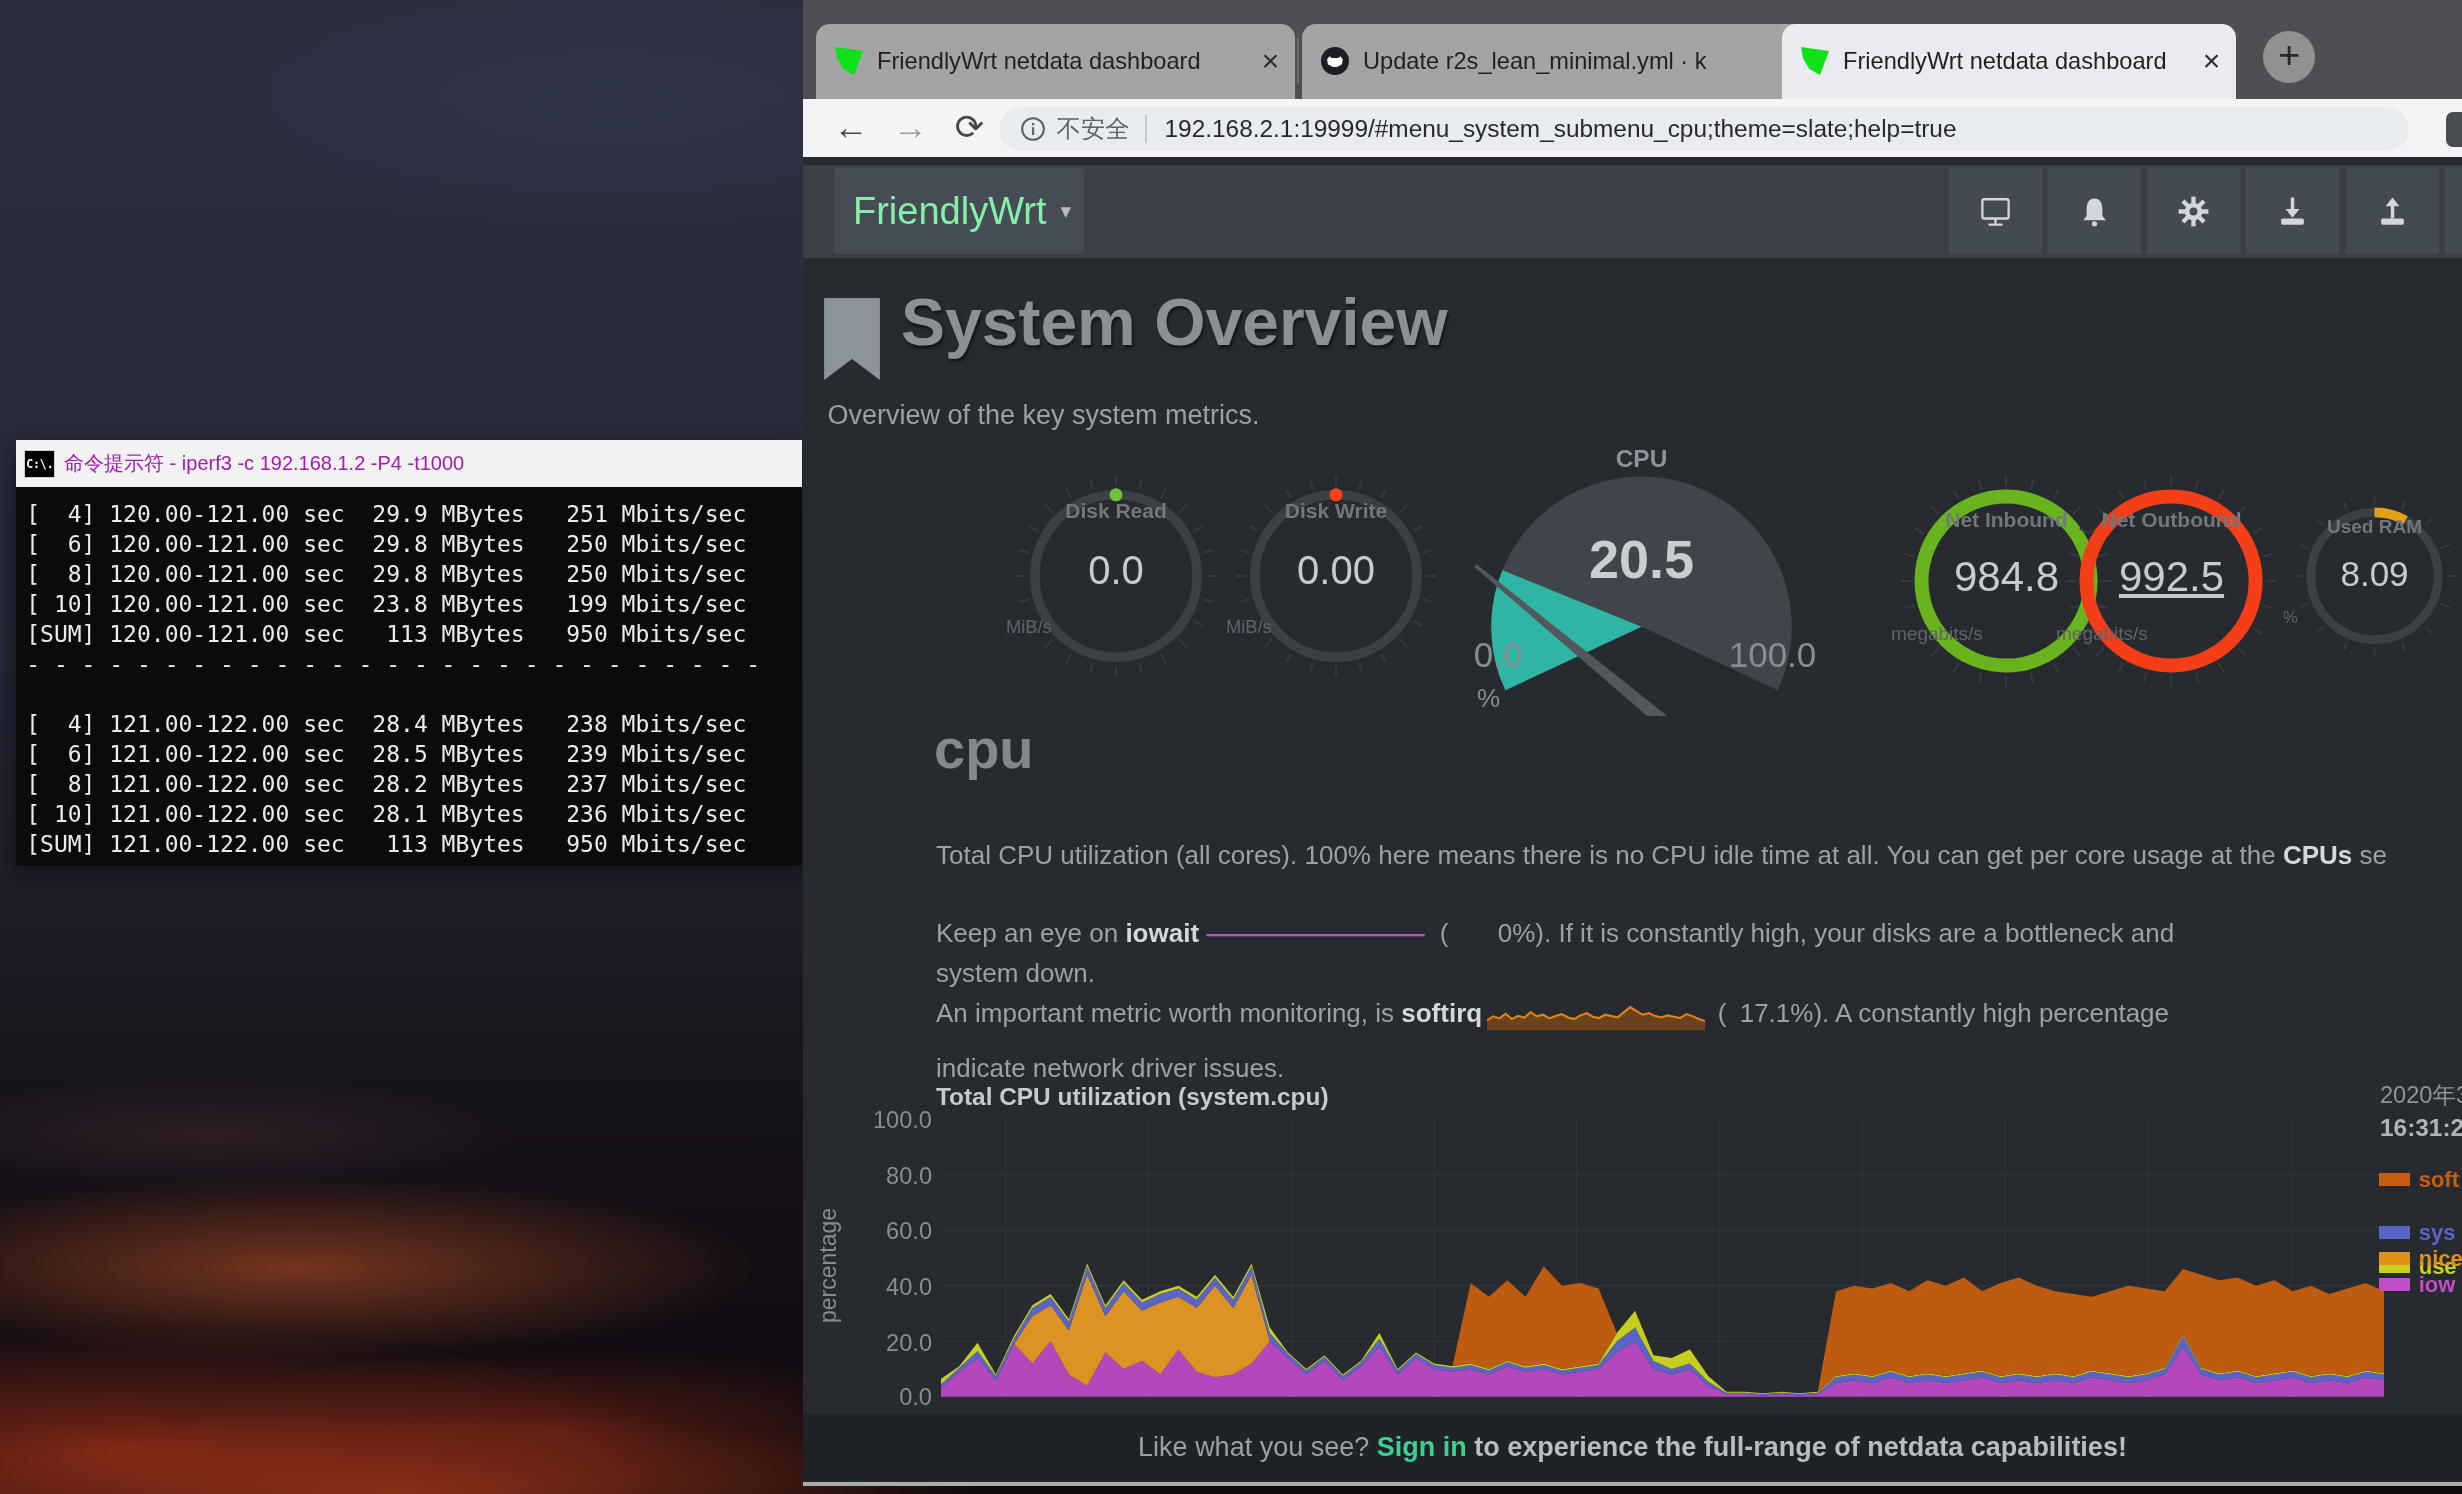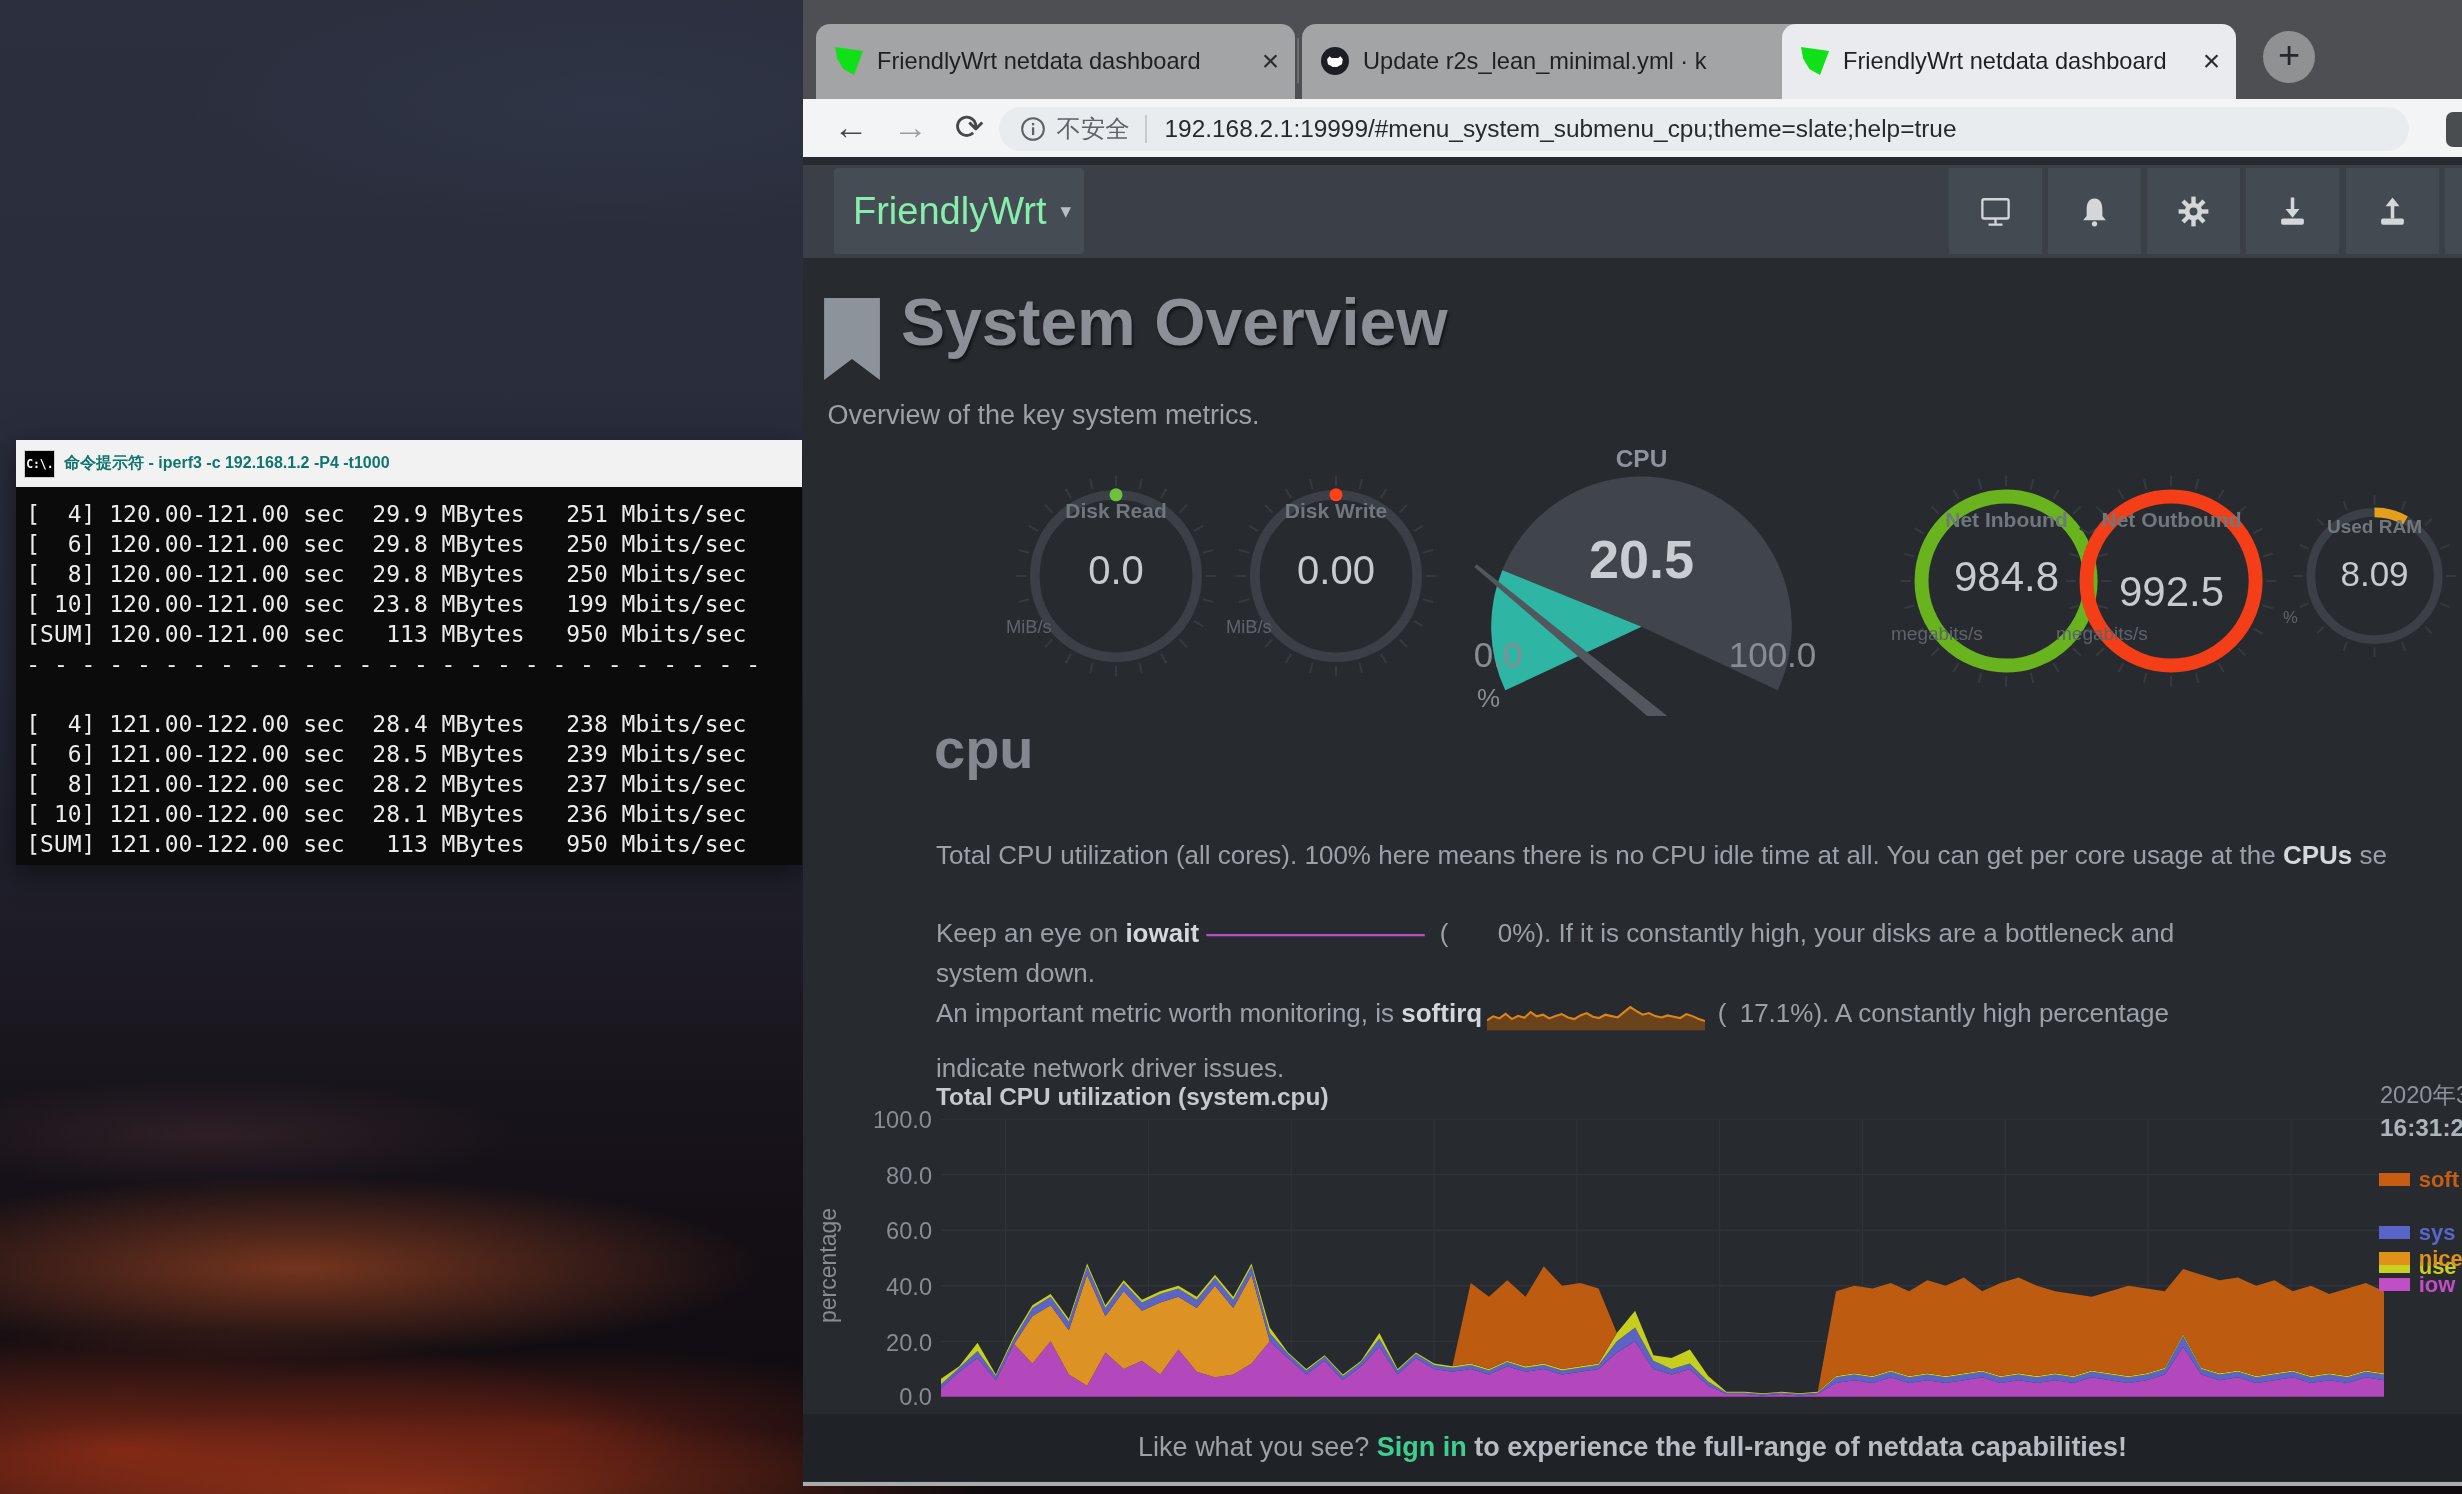--- a/index.html
+++ b/index.html
@@ -24,7 +24,7 @@
   #terminal .tbar { height:47px; background:#f2f2f2; display:flex; align-items:center; padding-left:8.7px; }
   #terminal .tbar .cmdicon { width:31px; height:28px; background:#000; border:1.7px solid #cfcfcf; color:#fff;
     font-family:"DejaVu Sans Mono", monospace; font-size:11.4px; font-weight:bold; line-height:26px; text-align:center; margin-right:8.7px; }
-  #terminal .tbar .ttext { font-size:16px; color:#0f766e; white-space:nowrap; overflow:hidden;font-weight:bold; }
+  #terminal .tbar .ttext { font-size:20px; color:#a21caf; white-space:nowrap; overflow:hidden; }
   #terminal .tbody { height:378px; background:#0b0b0b; padding:12.2px 0 0 10.5px; }
   .tline { font-family:"DejaVu Sans Mono", monospace; font-size:23px; line-height:30px; color:#ececec; white-space:pre; min-height:30px; }
 

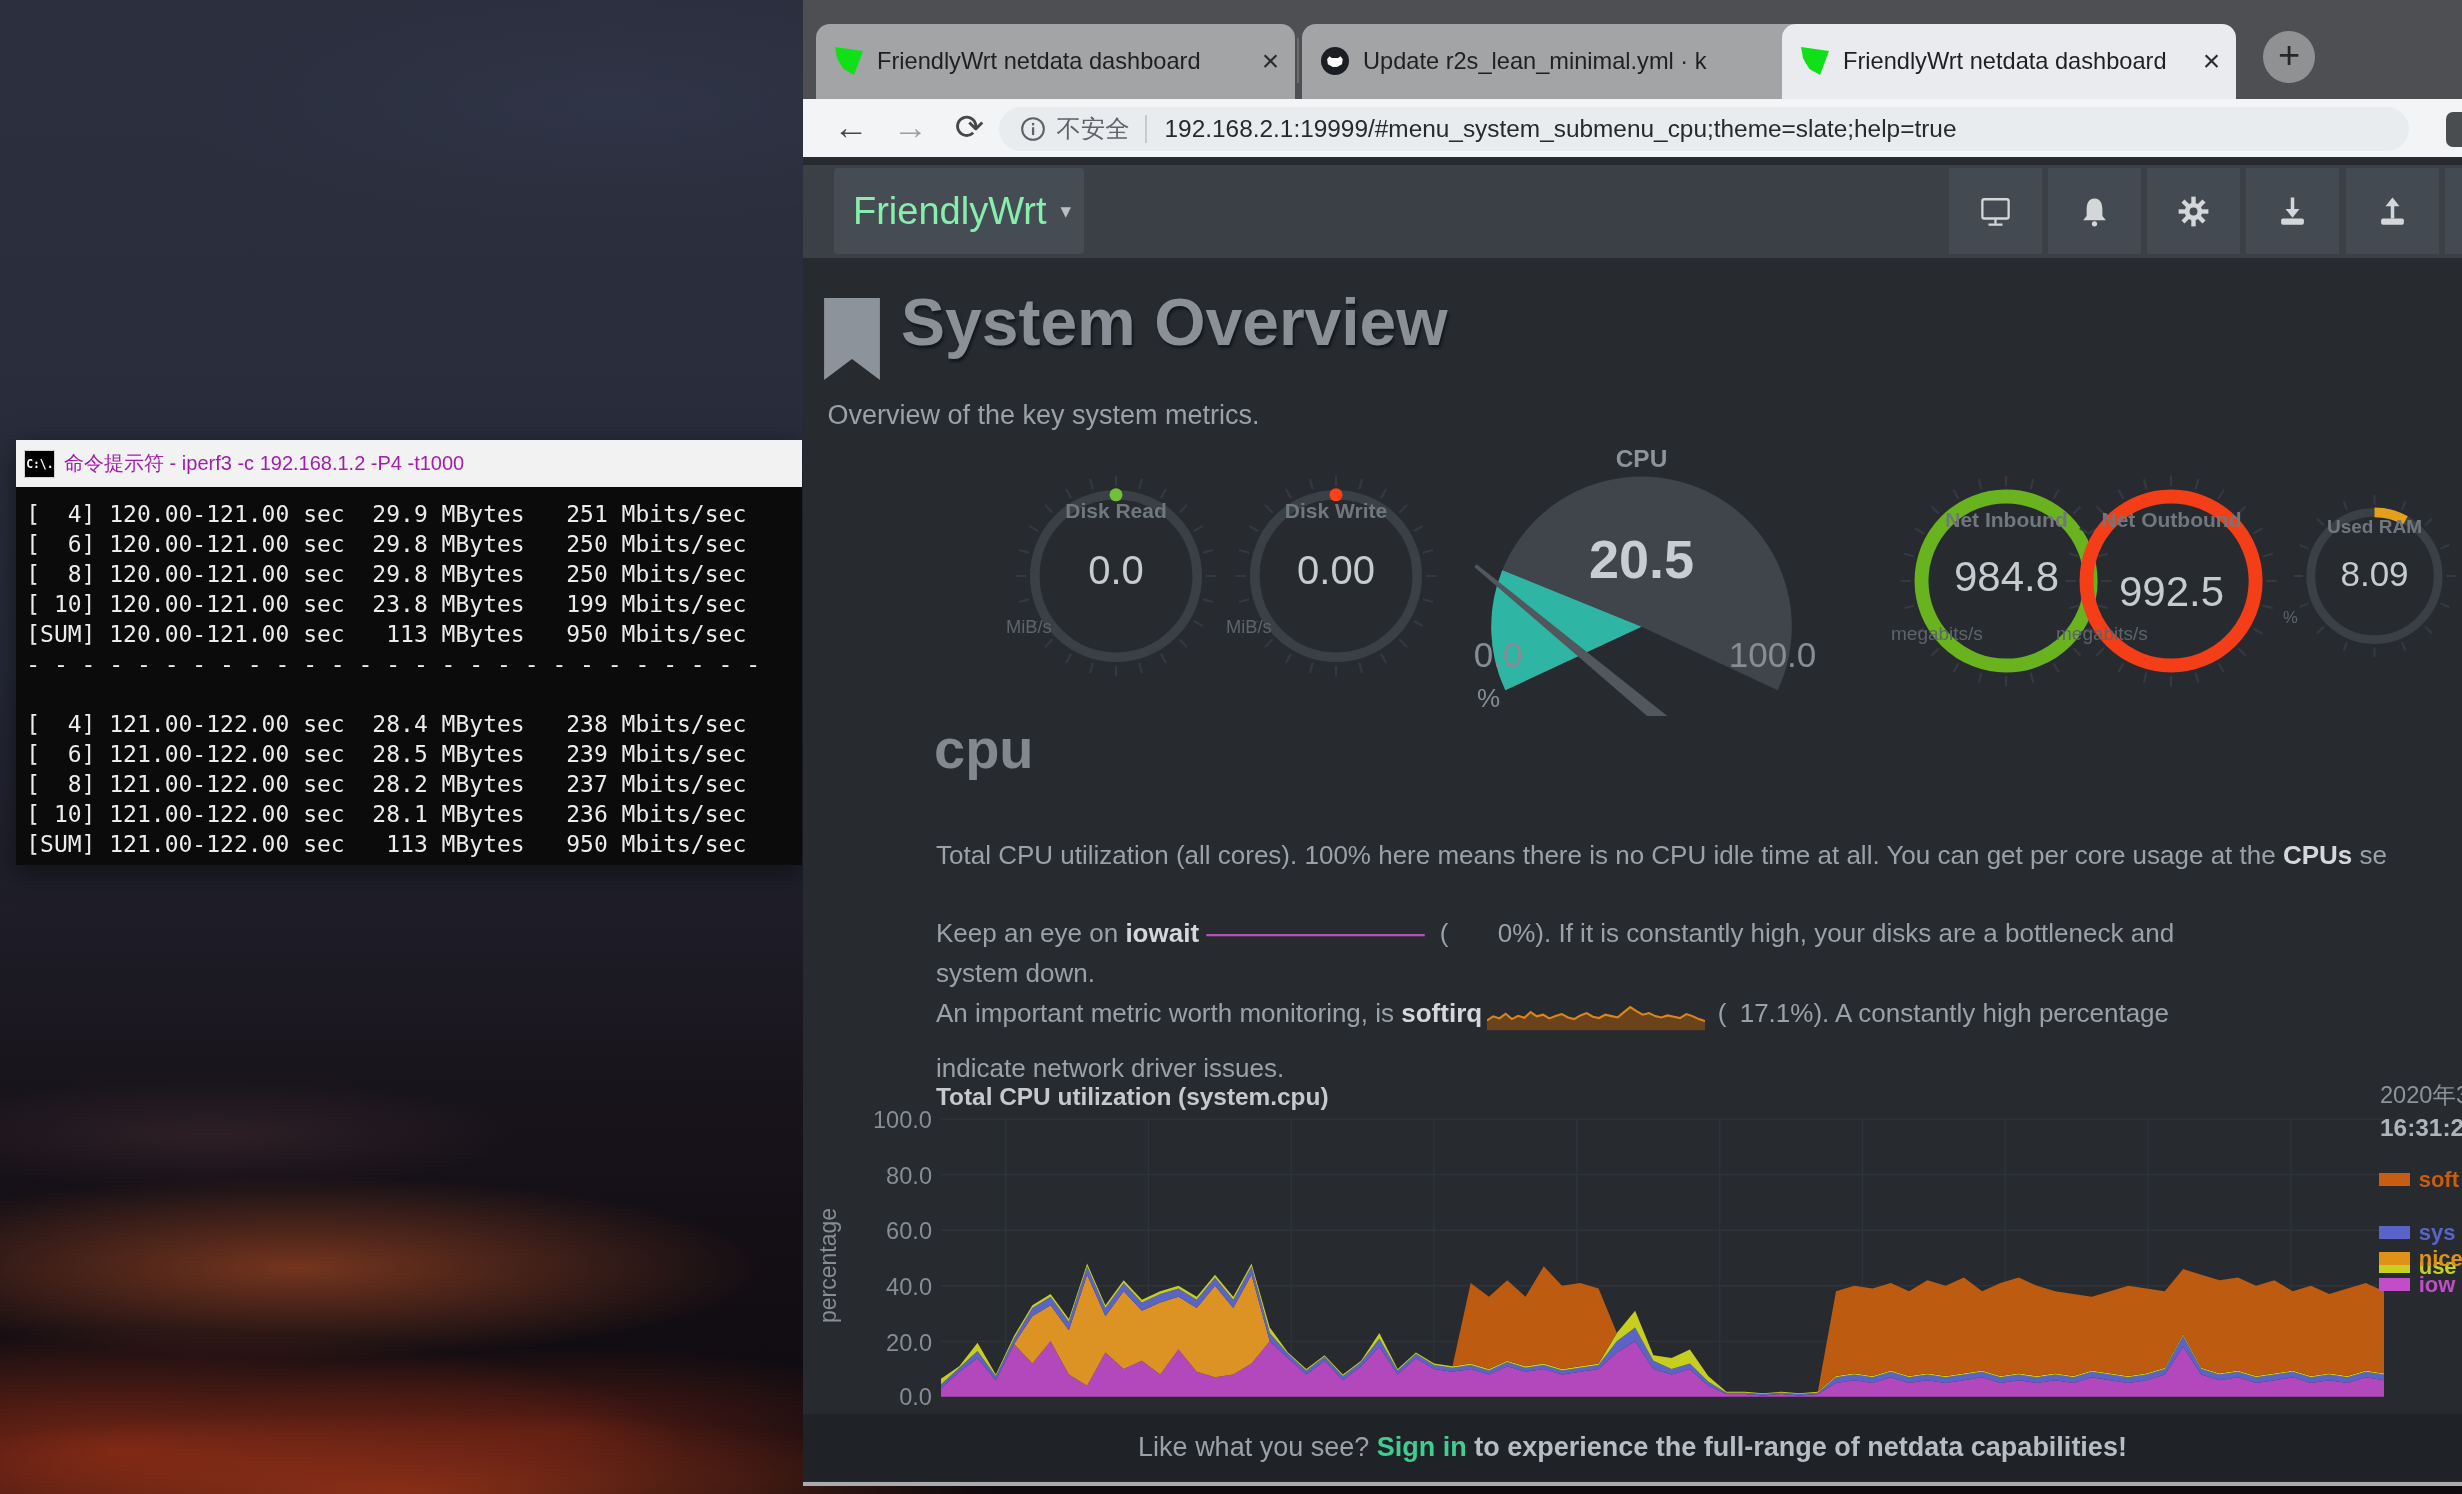--- a/index.html
+++ b/index.html
@@ -368,7 +368,7 @@
           <circle cx="132" cy="150" r="97" fill="none" stroke="#f43e17" stroke-width="16"></circle>
         </svg>
       <div class="gname" style="top:58px; font-size:21px;">Net Outbound</div>
-      <div class="gvalue" style="top:118px; font-size:42px;">992.5</div>
+      <div class="gvalue" style="top:103px; font-size:42px;text-decoration:underline;">992.5</div>
       <div class="gunit" style="top:173px; font-size:19px;">megabits/s</div>
     </div>
     <div class="gaugebox" id="g-ram" style="left:1480px; top:310px; width:183px; height:218px;">

